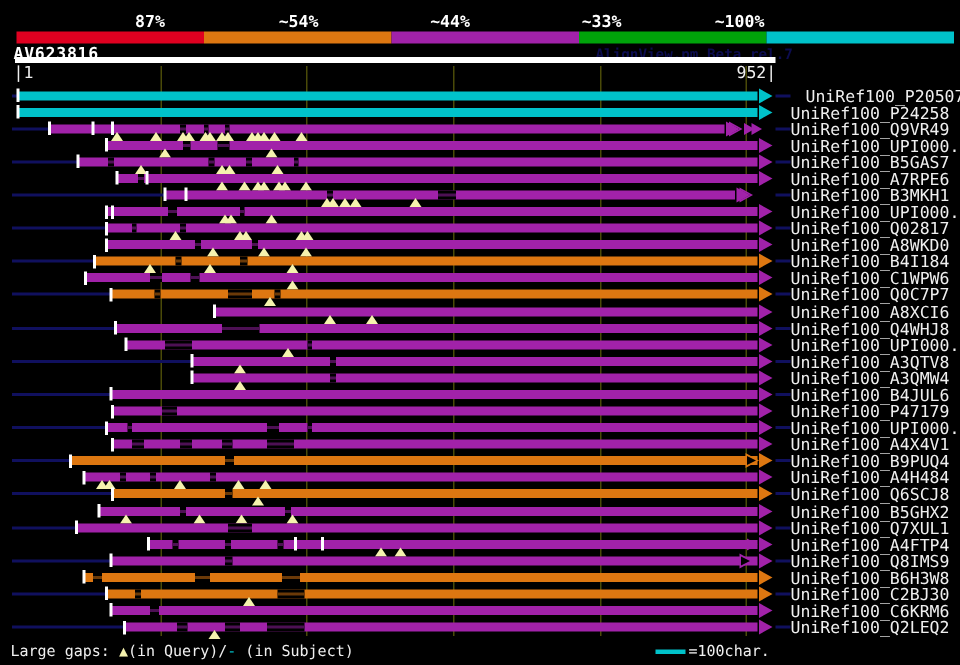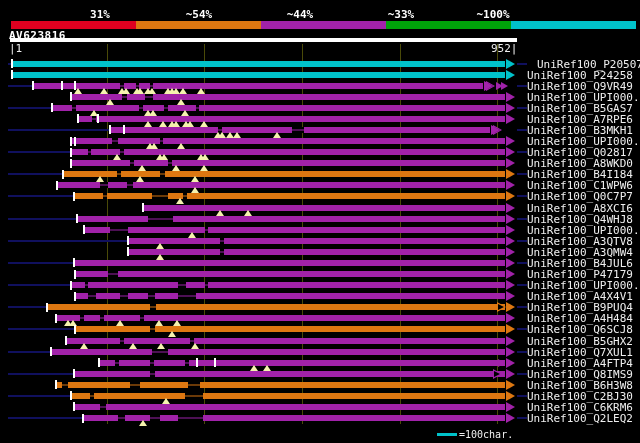--- a/index.html
+++ b/index.html
@@ -29,7 +29,7 @@
 <div id="stage">
   <div id="gen-scale">
       <div class="abs" style="left: 11px; top: 21px; width: 125px; height: 8px; background: rgb(223, 0, 32);"></div>
-      <div class="abs scale-label" style="left: 100px;">31%</div>
+      <div class="abs scale-label" style="left: 100px;">87%</div>
       <div class="abs" style="left: 136px; top: 21px; width: 125px; height: 8px; background: rgb(221, 119, 17);"></div>
       <div class="abs scale-label" style="left: 199px;">~54%</div>
       <div class="abs" style="left: 261px; top: 21px; width: 125px; height: 8px; background: rgb(161, 34, 169);"></div>

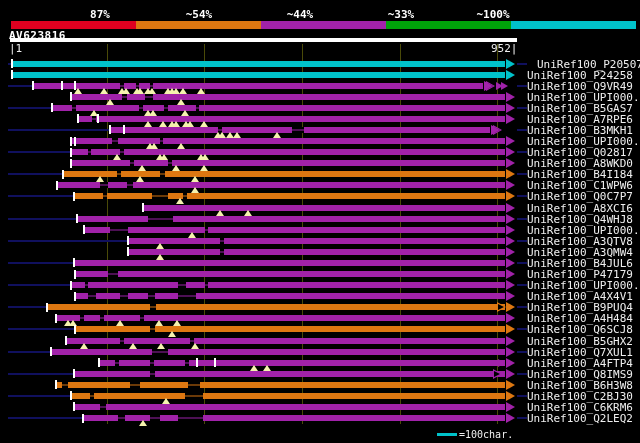--- a/index.html
+++ b/index.html
@@ -45,6 +45,7 @@
       <div class="abs" style="left: 497px; top: 44px; width: 1px; height: 380px; background: rgb(74, 74, 8);"></div>
     </div>
   <div class="abs title">AV623816</div>
+  <div class="abs watermark">AlignView.pm Beta rel.7</div>
   <div class="abs querybar"></div>
   <div class="abs txt ruler-left">|1</div>
   <div class="abs txt ruler-right">952|</div>

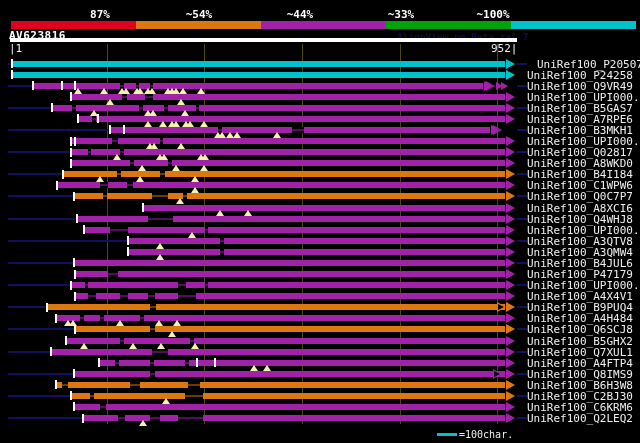--- a/index.html
+++ b/index.html
@@ -419,6 +419,7 @@
       <div class="abs" style="left: 506px; top: 413.06px; width: 0px; height: 0px; border-top: 5px solid transparent; border-bottom: 5px solid transparent; border-left: 9px solid rgb(161, 34, 169);"></div>
       <div class="abs row-label" style="left: 527px; top: 413.06px;">UniRef100_Q2LEQ2</div>
     </div>
+  <div class="abs legend-left"><span>Large gaps: </span><span class="ylw">▲</span><span>(in Query)/</span><span class="cyn">-</span><span> (in Subject)</span></div>
   <div class="abs legend-rule"></div>
   <div class="abs legend-scaletext">=100char.</div>
 </div>

